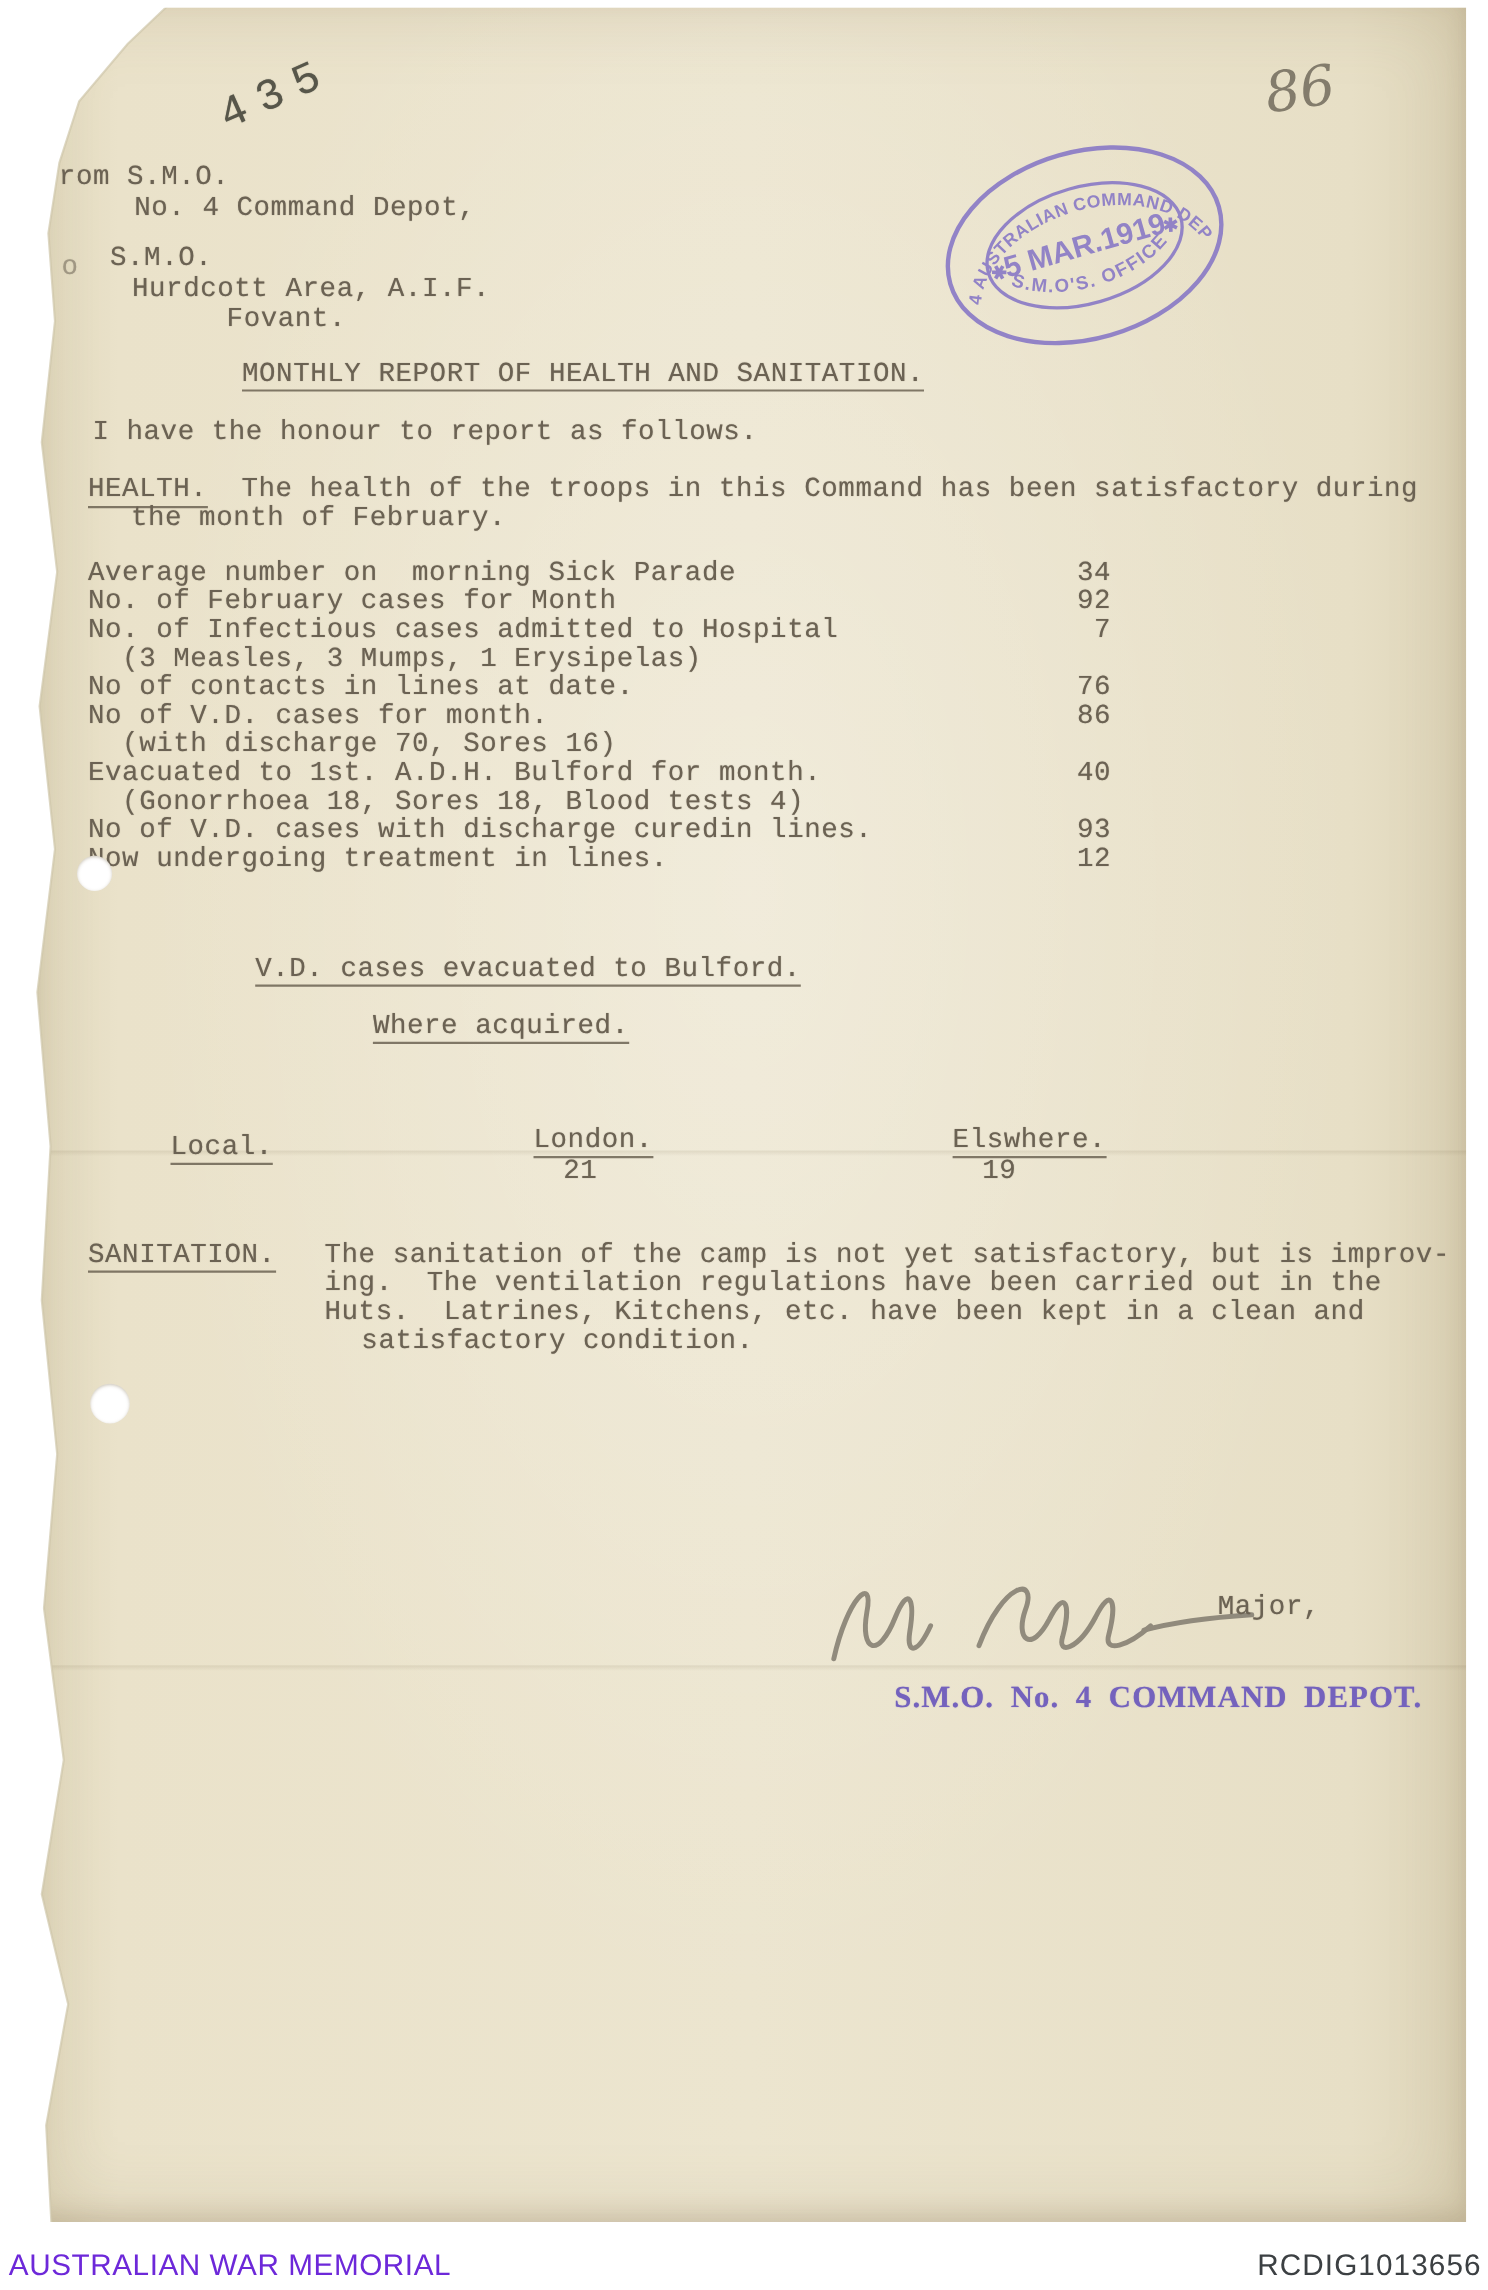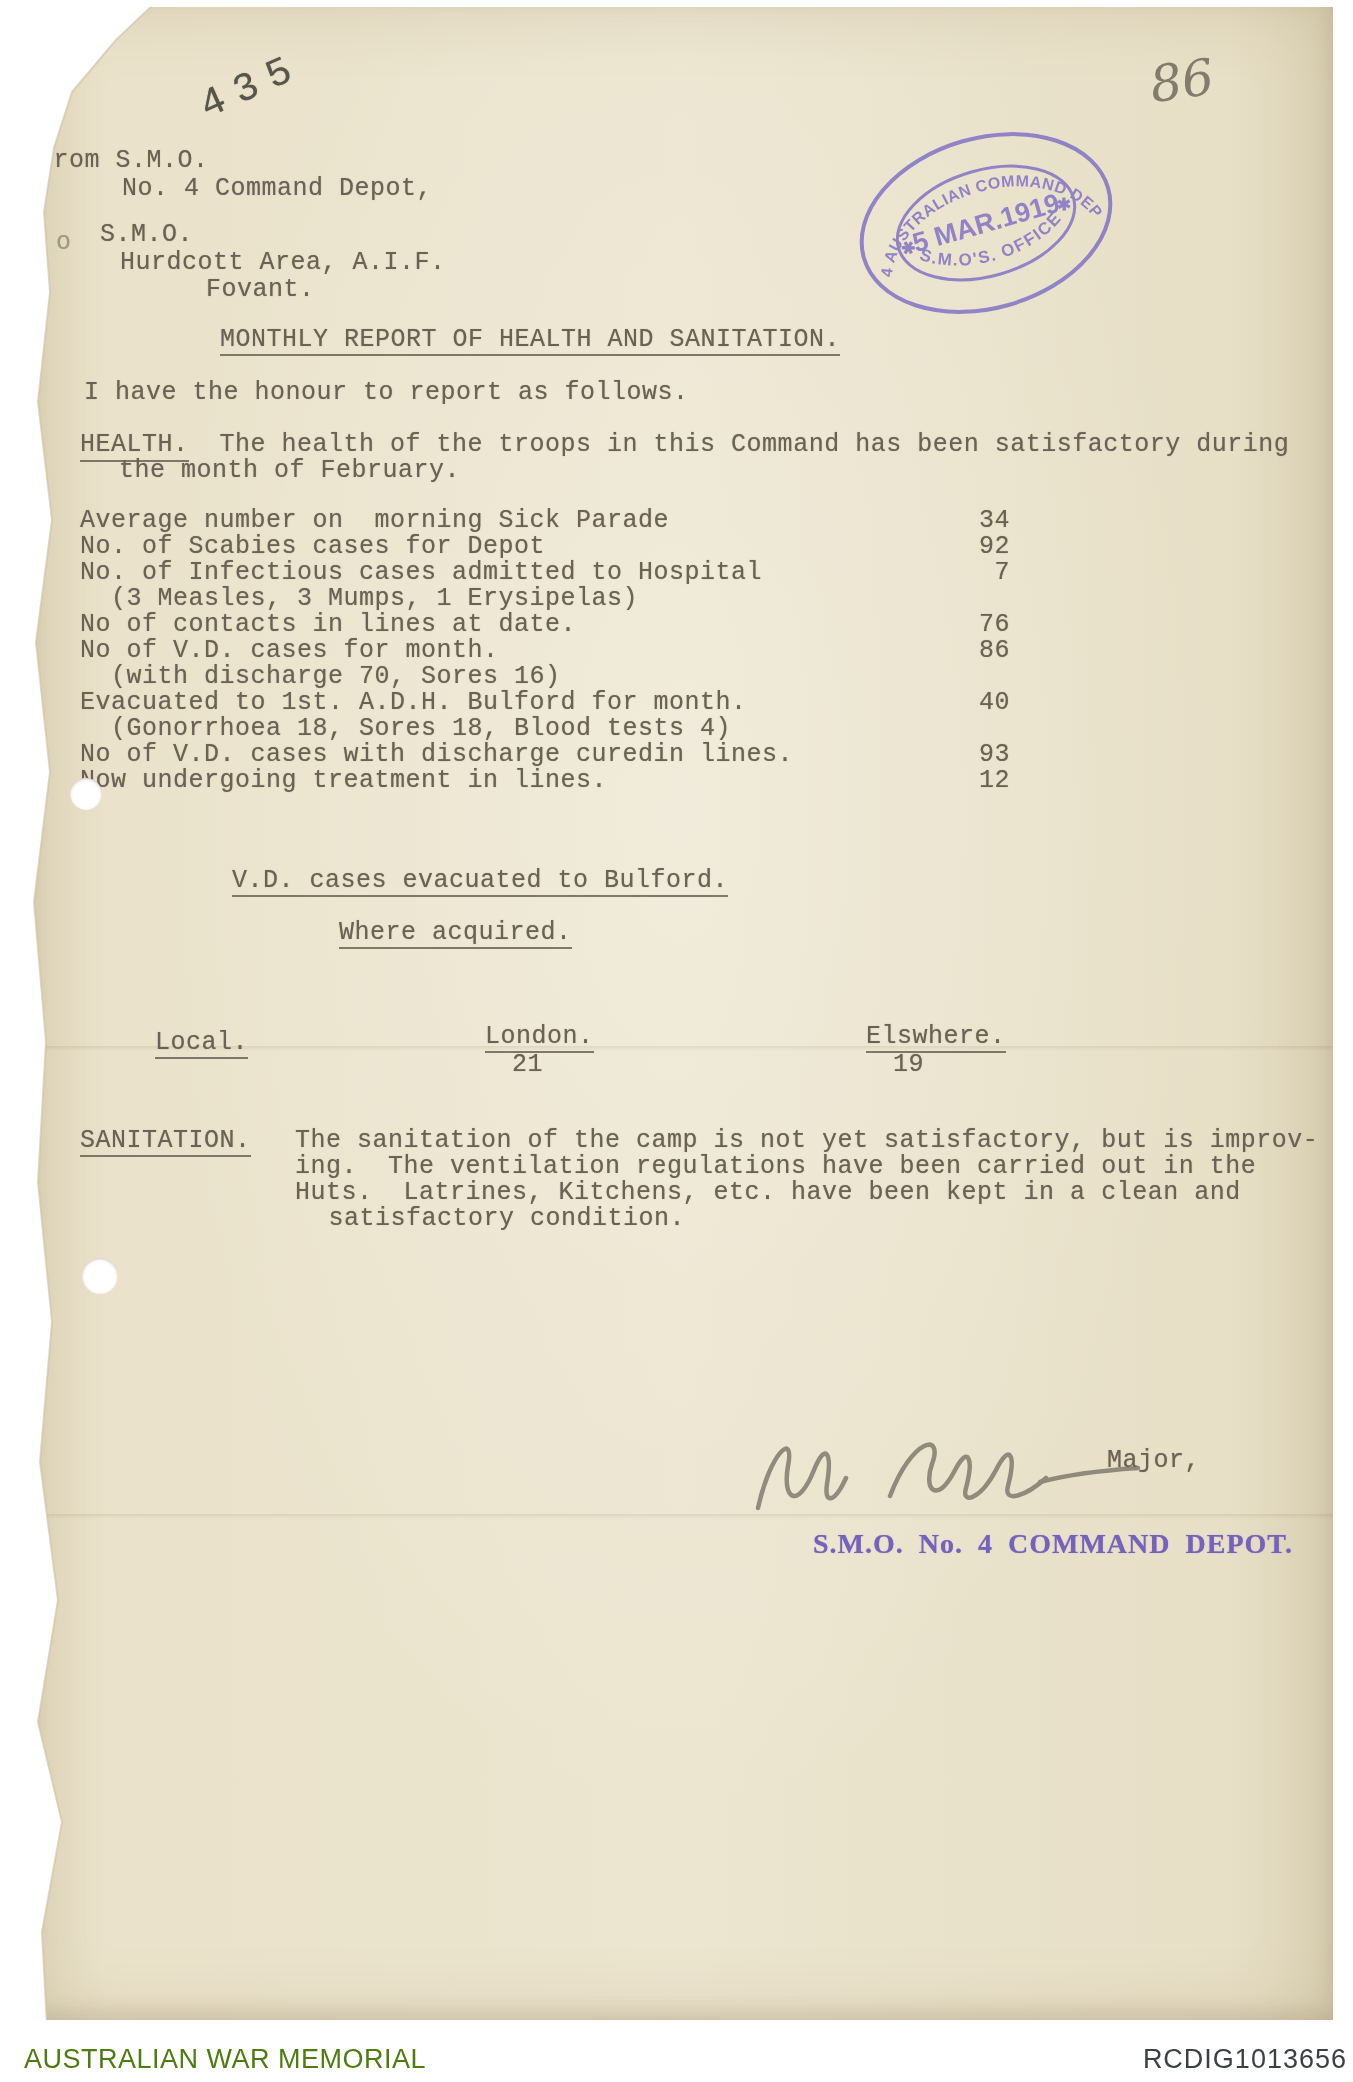--- a/index.html
+++ b/index.html
@@ -91,7 +91,7 @@
         <span class="stat-value">34</span>
       </div>
     <div class="stat-row">
-        <span class="stat-label">No. of Scabies cases for Depot</span>
+        <span class="stat-label">No. of February cases for Month</span>
         <span class="stat-value">92</span>
       </div>
     <div class="stat-row">

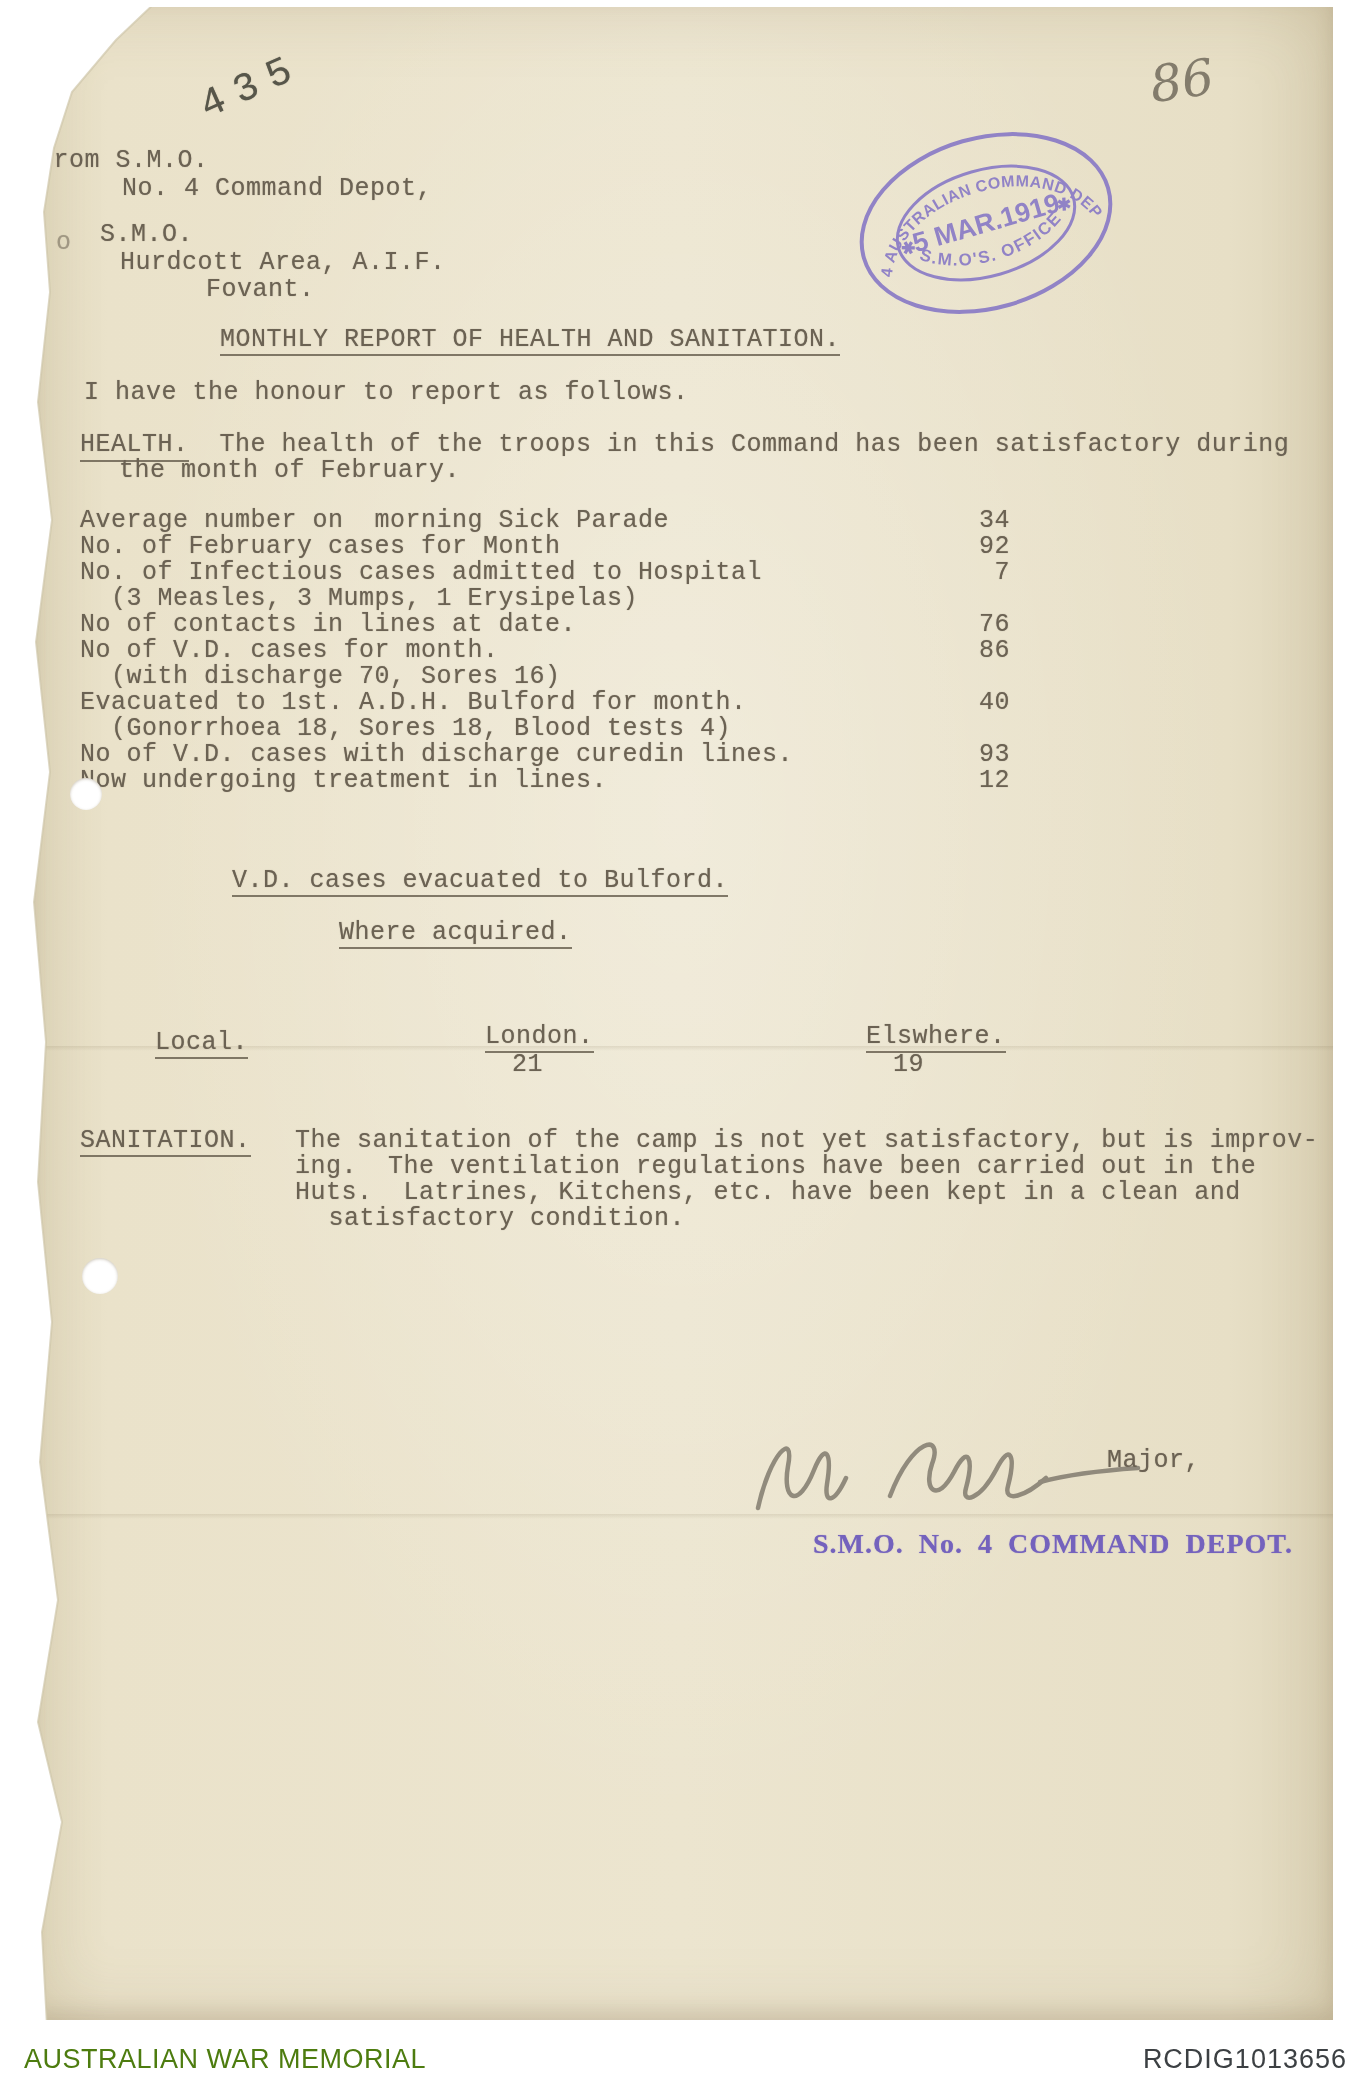--- a/index.html
+++ b/index.html
@@ -34,8 +34,8 @@
   #page-num-86{position:absolute;left:1150px;top:52px;font-family:"DejaVu Serif",serif;
       font-style:italic;font-size:50px;color:#837c6c;transform:rotate(-8deg);}
   #torn-edge{position:absolute;left:0;top:0;}
-  #awm-footer-left{position:absolute;left:24px;top:2044px;font-family:"Liberation Sans",sans-serif;
-      font-size:27px;color:#4d7c0f;letter-spacing:.5px;text-align:center;}
+  #awm-footer-left{position:absolute;left:8px;top:2044px;font-family:"Liberation Sans",sans-serif;
+      font-size:27px;color:#6d28d9;letter-spacing:.5px;text-align:center;}
   #awm-footer-right{position:absolute;right:6px;top:2044px;font-family:"Liberation Sans",sans-serif;
       font-size:27px;color:#3c4043;letter-spacing:1px;}
   #signature-svg{position:absolute;left:740px;top:1408px;}

